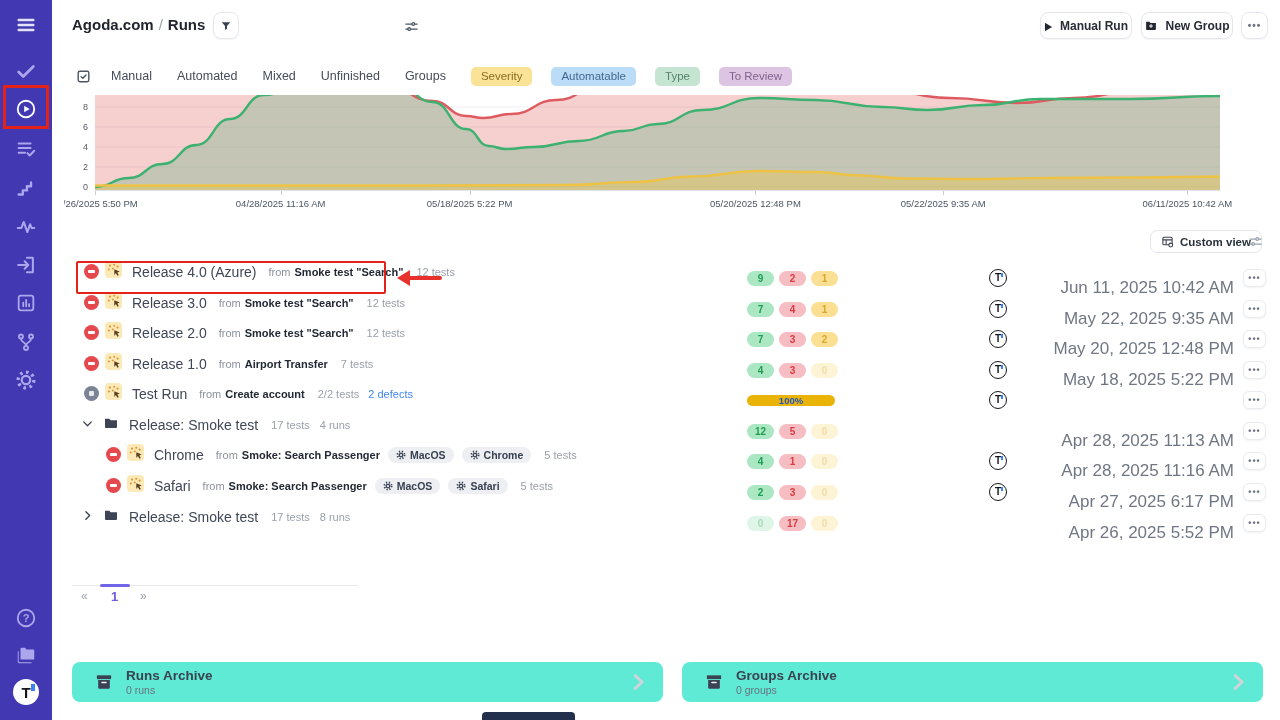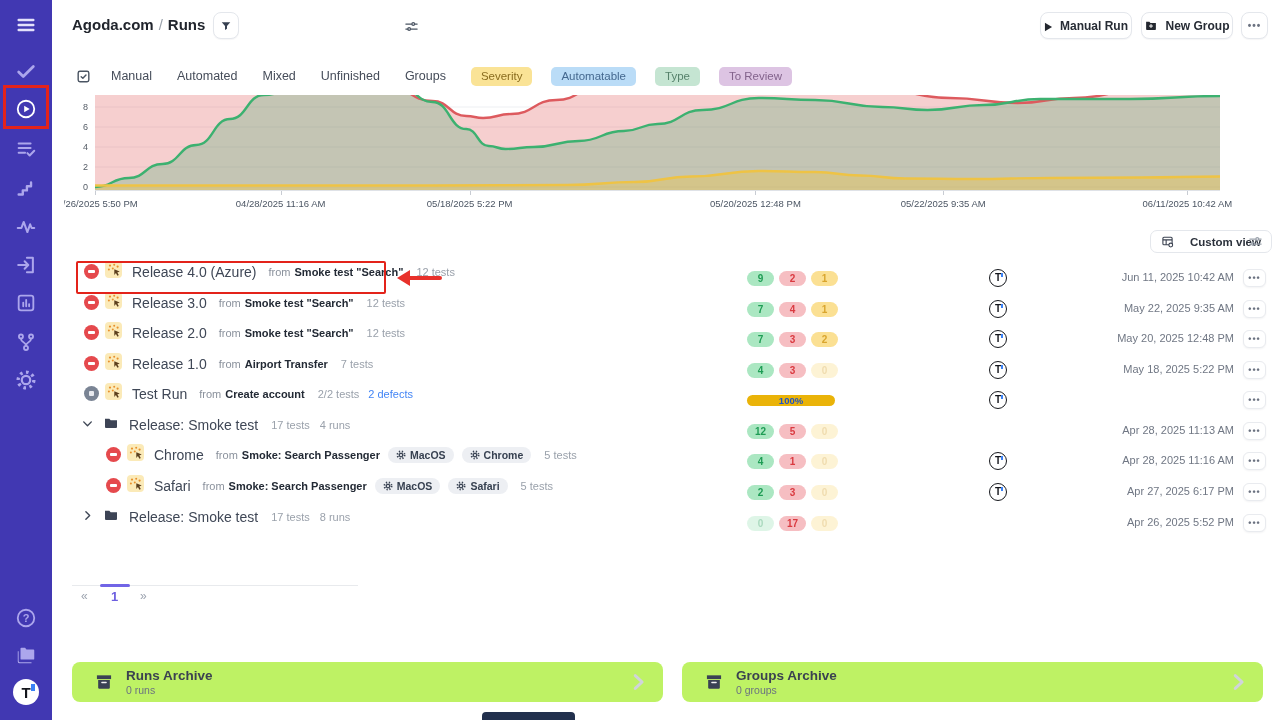--- a/index.html
+++ b/index.html
@@ -56,7 +56,7 @@
   
   #custom-view { left:1150px; top:230px; height:23px; padding:0 10px; position:absolute;
     background:#fff; border:1px solid #e4e7ec; border-radius:7px; display:flex; align-items:center;
-    gap:16px; font-size:11.5px; font-weight:700; color:#2b313b; }
+    gap:6px; font-size:11.5px; font-weight:700; color:#2b313b; }
   #cv-sliders { position:absolute; left:1248px; top:234px; width:15px; height:15px; color:#9aa1ab; }
 
   

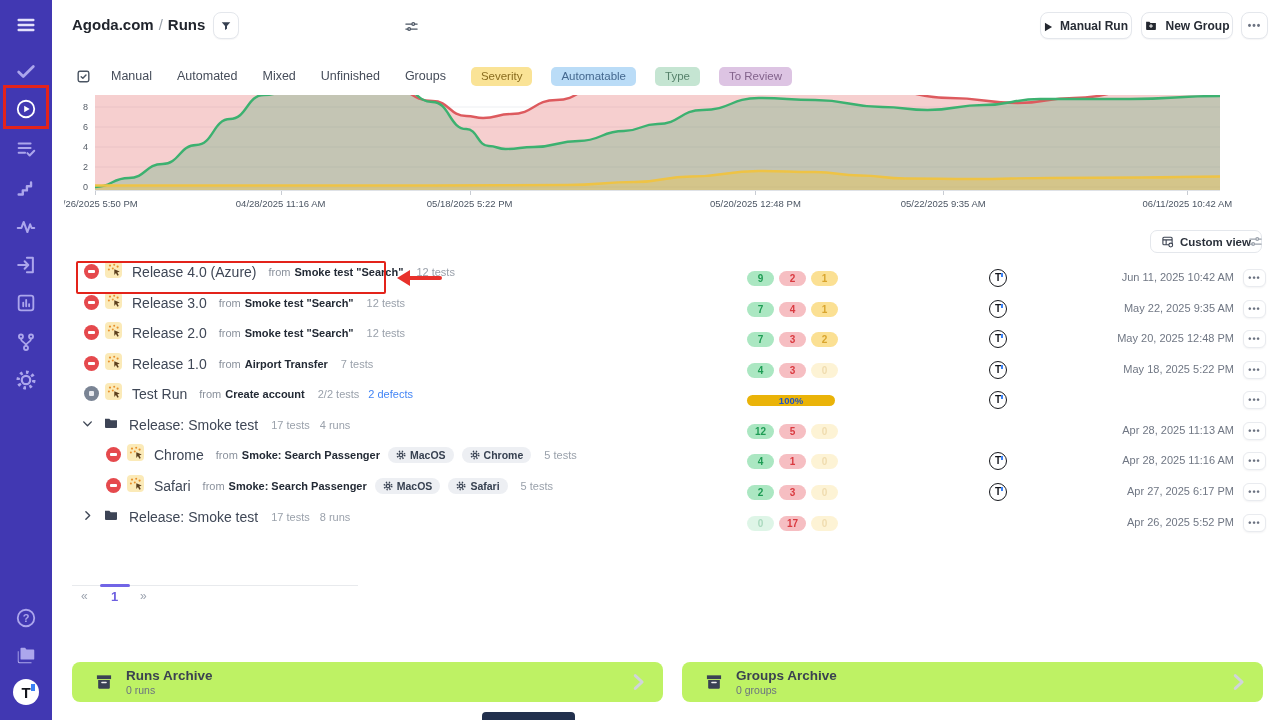--- a/index.html
+++ b/index.html
@@ -94,7 +94,7 @@
     background:#fff; border:1.6px solid #16181d; display:flex; align-items:center; justify-content:center;
     font-size:10px; font-weight:900; color:#14161c; }
   .avatar .accent{ position:absolute; right:3px; top:3px; width:2.5px; height:4.5px; background:#3b82f6; }
-  .rdate { position:absolute; right:36px; top:8px; font-size:11px; color:#707784; white-space:nowrap; }
+  .rdate { position:absolute; right:36px; top:15px; font-size:17px; color:#707784; white-space:nowrap; }
   .dots { position:absolute; right:4px; top:6px; width:23px; height:18px; border:1px solid #e9ebef;
     border-radius:6px; background:#fff; box-shadow:0 1px 2px rgba(20,24,40,.05);
     display:flex; align-items:center; justify-content:center;

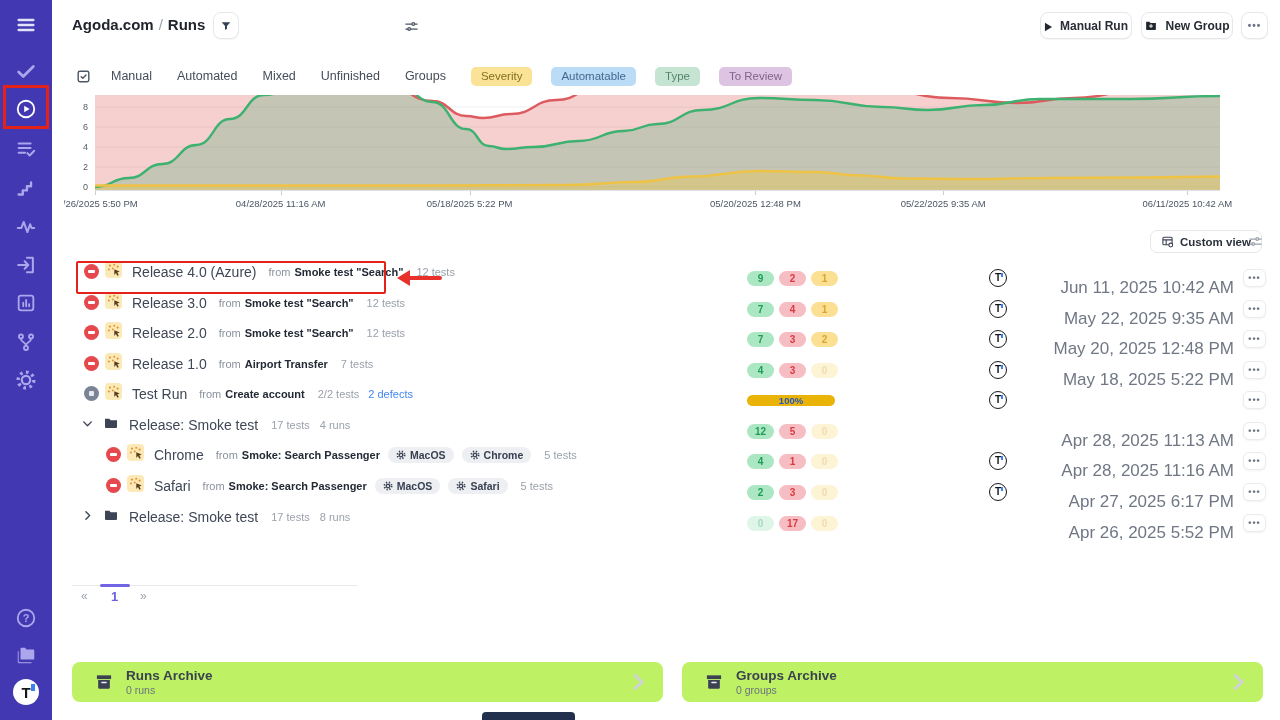--- a/index.html
+++ b/index.html
@@ -107,7 +107,7 @@
   #pg-current { color:#6d5fe0; font-weight:700; font-size:13px; }
 
   
-  .arch { position:absolute; top:662px; height:40px; background:#bef264; border-radius:8px;text-align:right; }
+  .arch { position:absolute; top:662px; height:40px; background:#5eead4; border-radius:8px;text-align:right; }
   .arch .aicon { position:absolute; left:22px; top:10px; width:20px; height:20px; color:#3a4254; }
   .arch .atitle { position:absolute; left:54px; top:6px; font-size:13.5px; font-weight:800; color:#3b4250; }
   .arch .asub { position:absolute; left:54px; top:22px; font-size:10.5px; color:#6b7280; }

